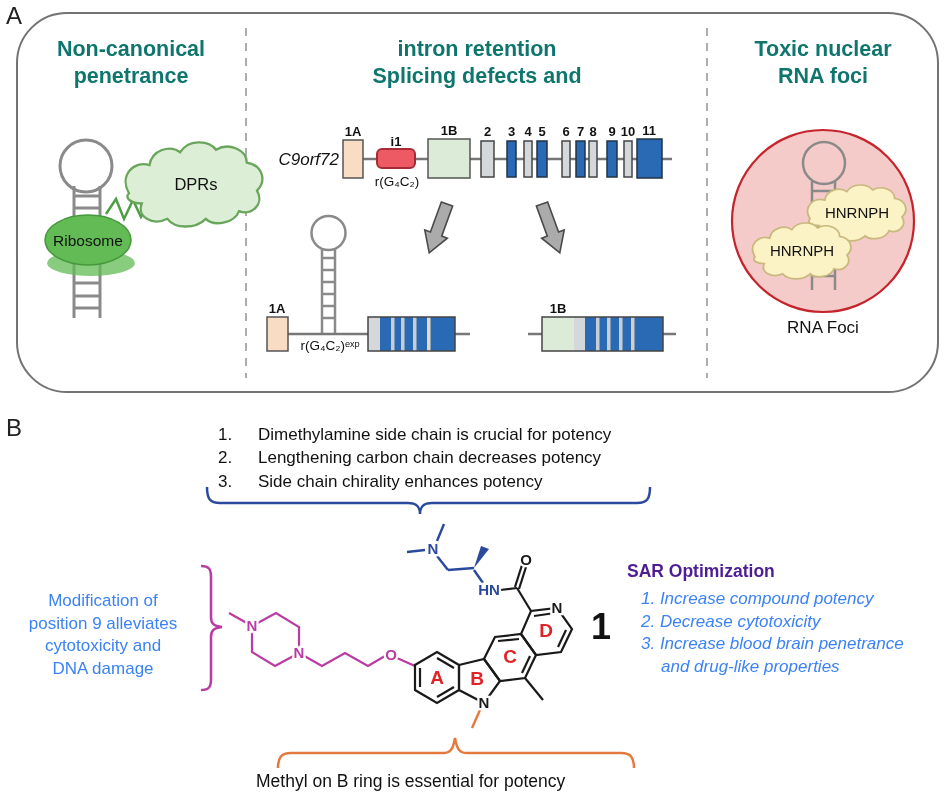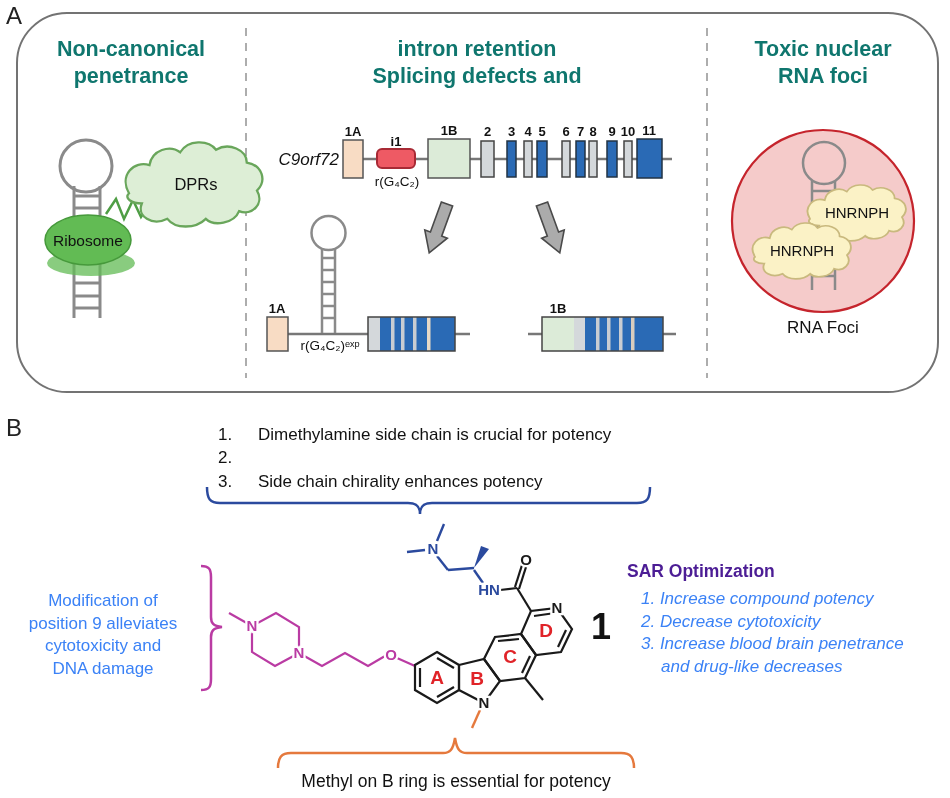--- a/index.html
+++ b/index.html
@@ -247,6 +247,7 @@
   </div>
   <div class="note-row">
     <span class="num">2.</span>
+    <span class="txt">Lengthening carbon chain decreases potency</span>
   </div>
   <div class="note-row">
     <span class="num">3.</span>

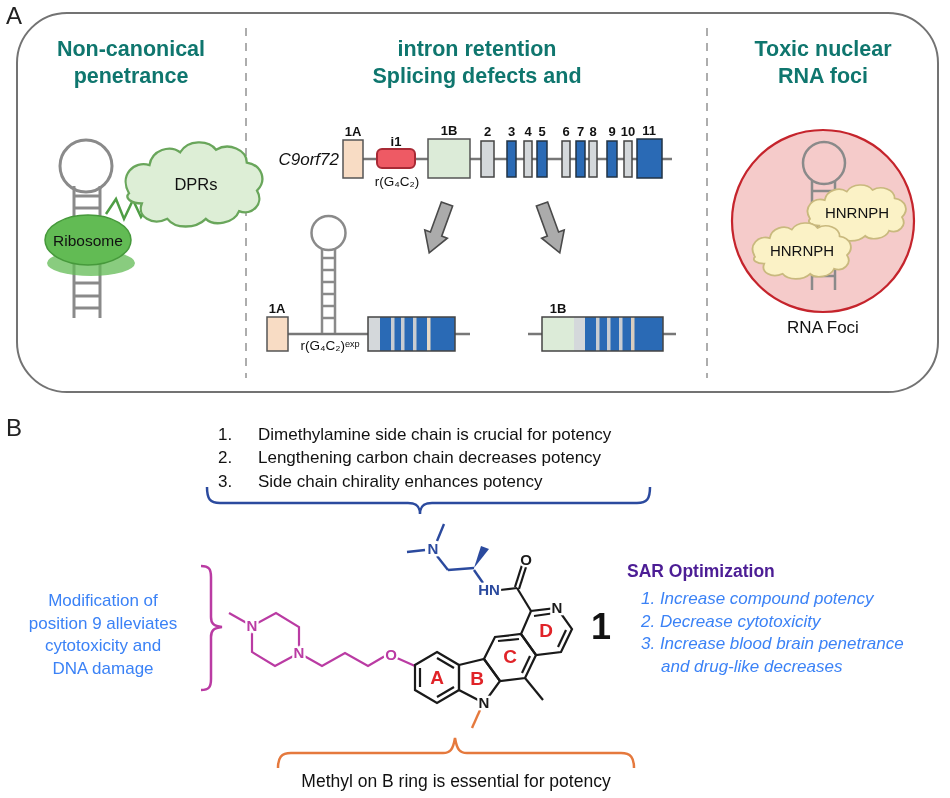--- a/index.html
+++ b/index.html
@@ -268,7 +268,7 @@
     <div>1. Increase compound potency</div>
     <div>2. Decrease cytotoxicity</div>
     <div>3. Increase blood brain penetrance</div>
-    <div>and drug-like decreases</div>
+    <div>and drug-like properties</div>
   </div>
 </div>
 

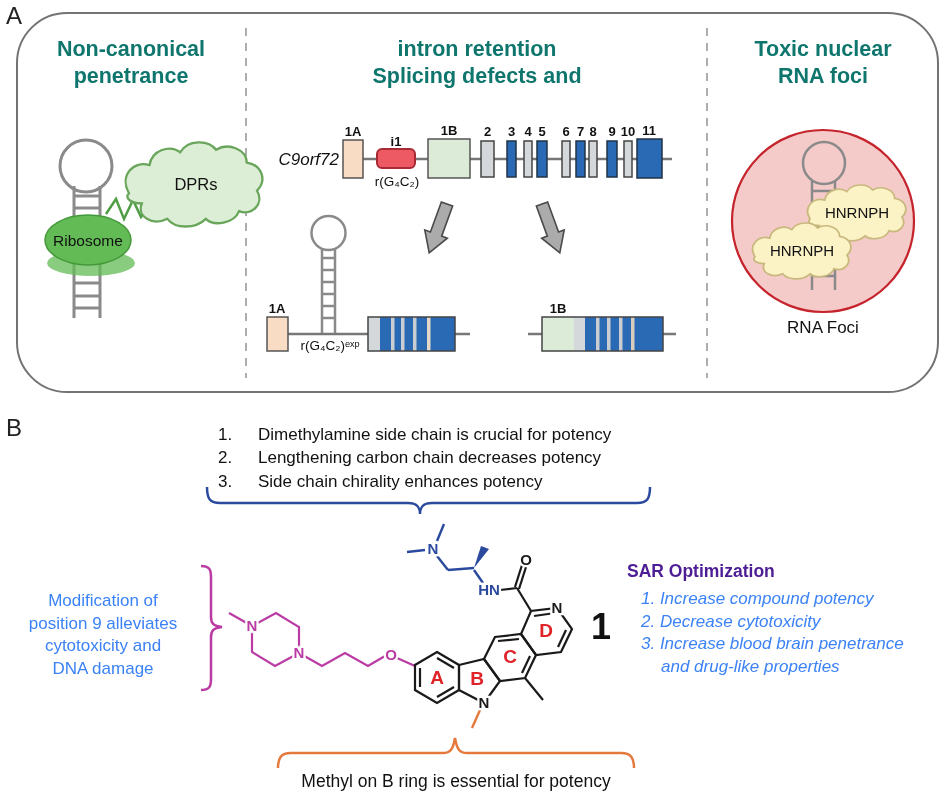--- a/index.html
+++ b/index.html
@@ -19,7 +19,7 @@
   .sar-items div{white-space:nowrap;}
   .sar-items div:last-child{margin-left:20px;}
   .compound-num{font-size:36px;font-weight:bold;color:#111;}
-  .bottom-note{font-size:17.5px;text-align:center;color:#111;}
+  .bottom-note{font-size:17.5px;color:#111;}
   
   text{font-family:"Liberation Sans","DejaVu Sans",sans-serif;}
   .sv-label{font-size:13px;font-weight:bold;fill:#111;}

